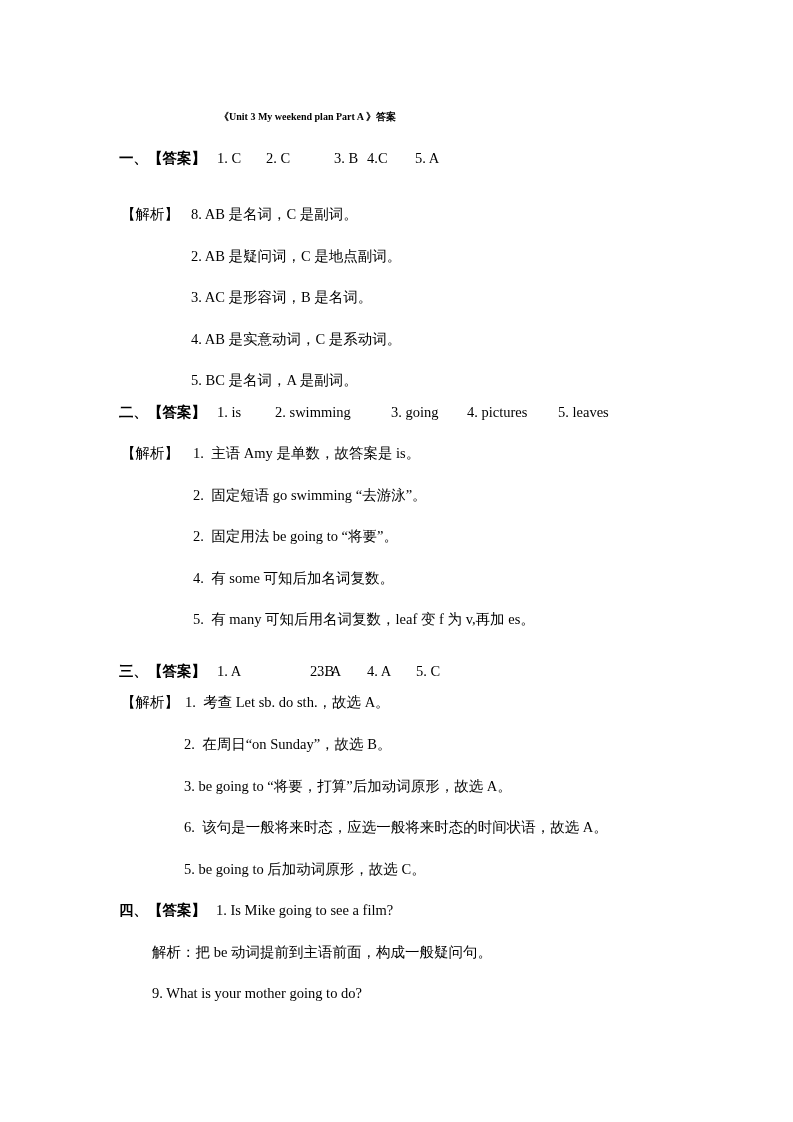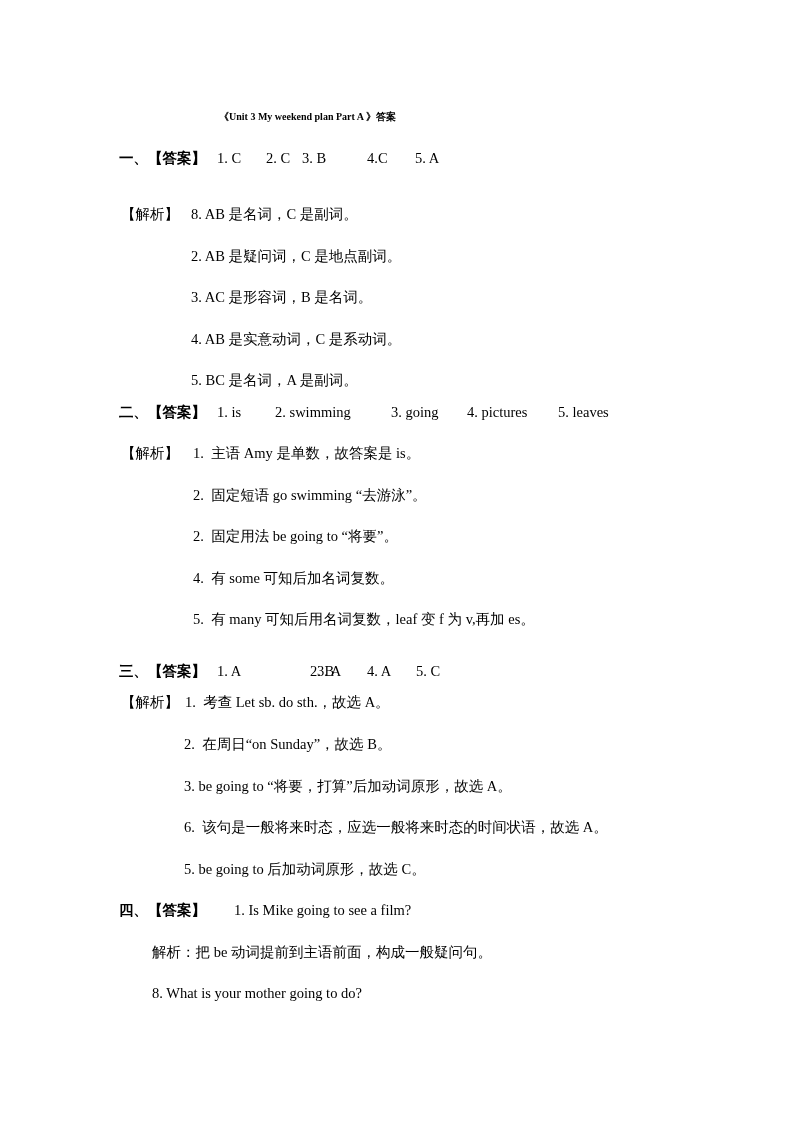--- a/index.html
+++ b/index.html
@@ -23,7 +23,7 @@
   <div class="line bold" style="left:119px;top:148px;">一、【答案】</div>
   <div class="ans" style="left:217px;top:148px;line-height:20px;">1. C</div>
   <div class="ans" style="left:266px;top:148px;line-height:20px;">2. C</div>
-  <div class="ans" style="left:302px;top:148px;line-height:20px;text-align:center;">3. B</div>
+  <div class="ans" style="left:334px;top:148px;line-height:20px;text-align:center;">3. B</div>
   <div class="ans" style="left:367px;top:148px;line-height:20px;">4.C</div>
   <div class="ans" style="left:415px;top:148px;line-height:20px;">5. A</div>
 

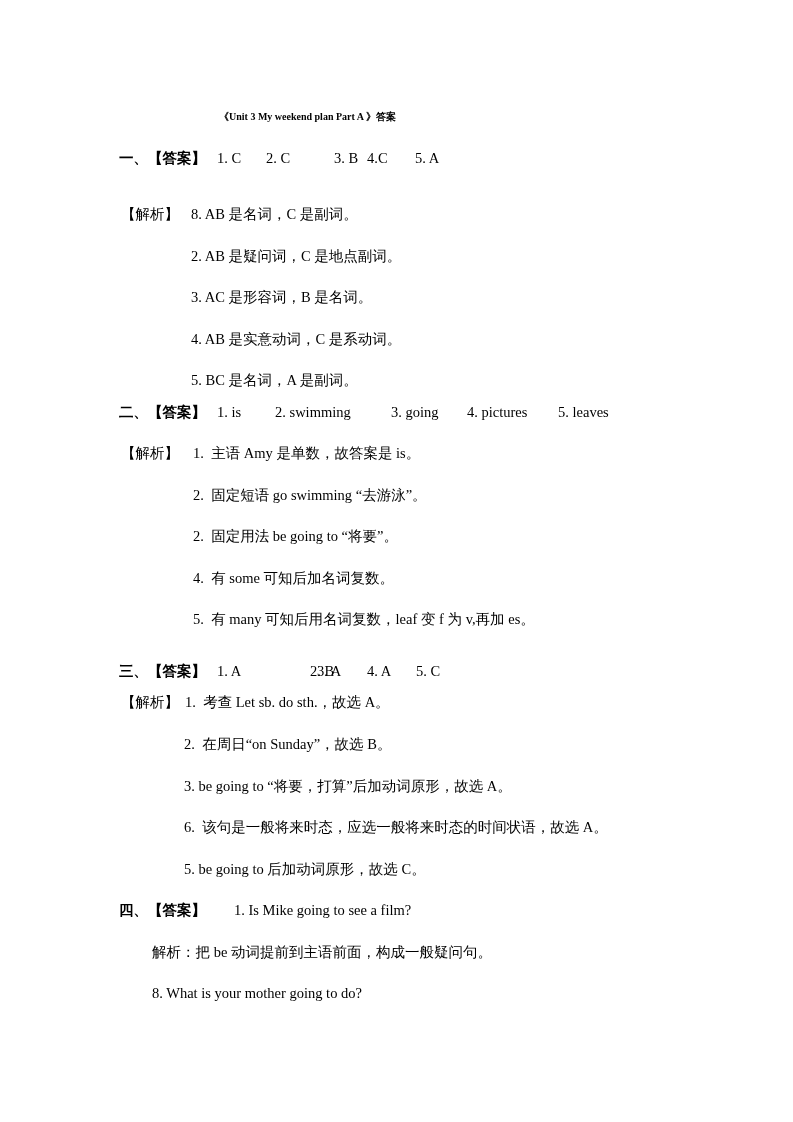--- a/index.html
+++ b/index.html
@@ -63,7 +63,7 @@
   <div class="line" style="left:184px;top:859px;">5. be going to 后加动词原形，故选 C。</div>
 
   <div class="line bold" style="left:119px;top:900px;">四、【答案】</div>
-  <div class="ans" style="left:216px;top:900px;line-height:20px;margin-left:18px;">1. Is Mike going to see a film?</div>
+  <div class="ans" style="left:216px;top:900px;line-height:20px;">1. Is Mike going to see a film?</div>
   <div class="line" style="left:152px;top:942px;">解析：把 be 动词提前到主语前面，构成一般疑问句。</div>
   <div class="line" style="left:152px;top:983px;">8. What is your mother going to do?</div>
 

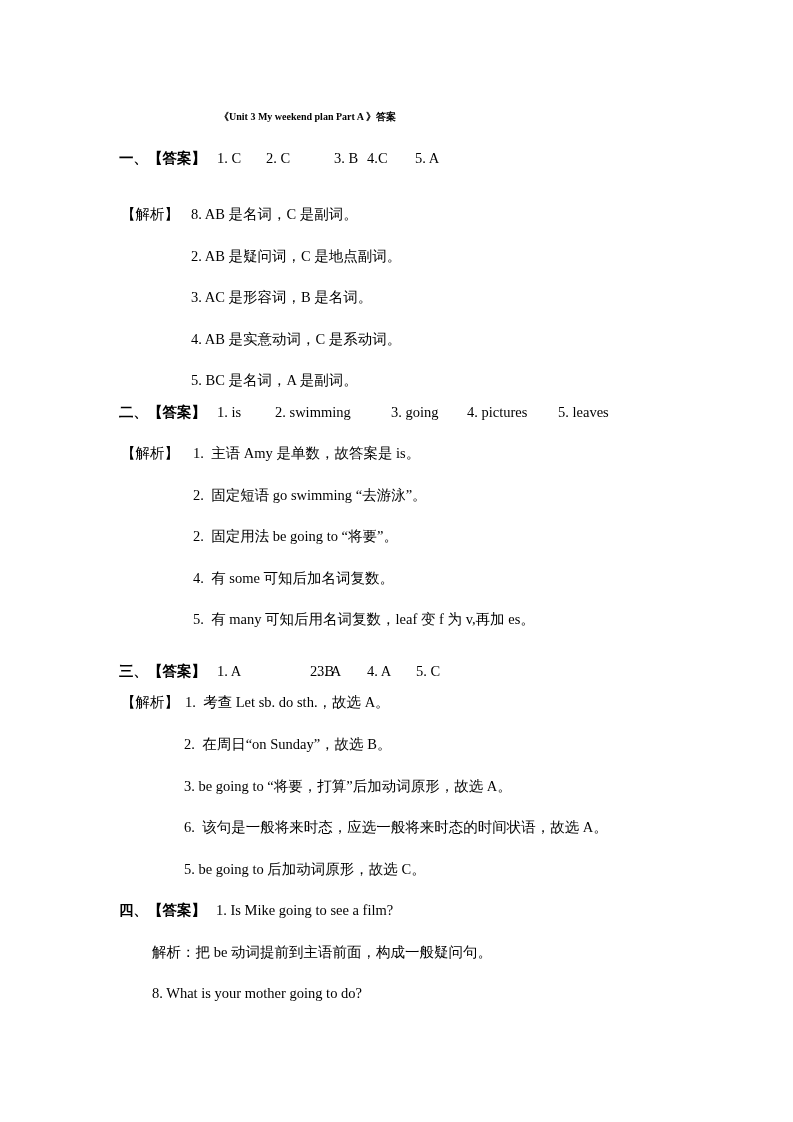--- a/index.html
+++ b/index.html
@@ -65,7 +65,7 @@
   <div class="line bold" style="left:119px;top:900px;">四、【答案】</div>
   <div class="ans" style="left:216px;top:900px;line-height:20px;">1. Is Mike going to see a film?</div>
   <div class="line" style="left:152px;top:942px;">解析：把 be 动词提前到主语前面，构成一般疑问句。</div>
-  <div class="line" style="left:152px;top:983px;">8. What is your mother going to do?</div>
+  <div class="line" style="left:152px;top:983px;">9. What is your mother going to do?</div>
 
 </div>
 

